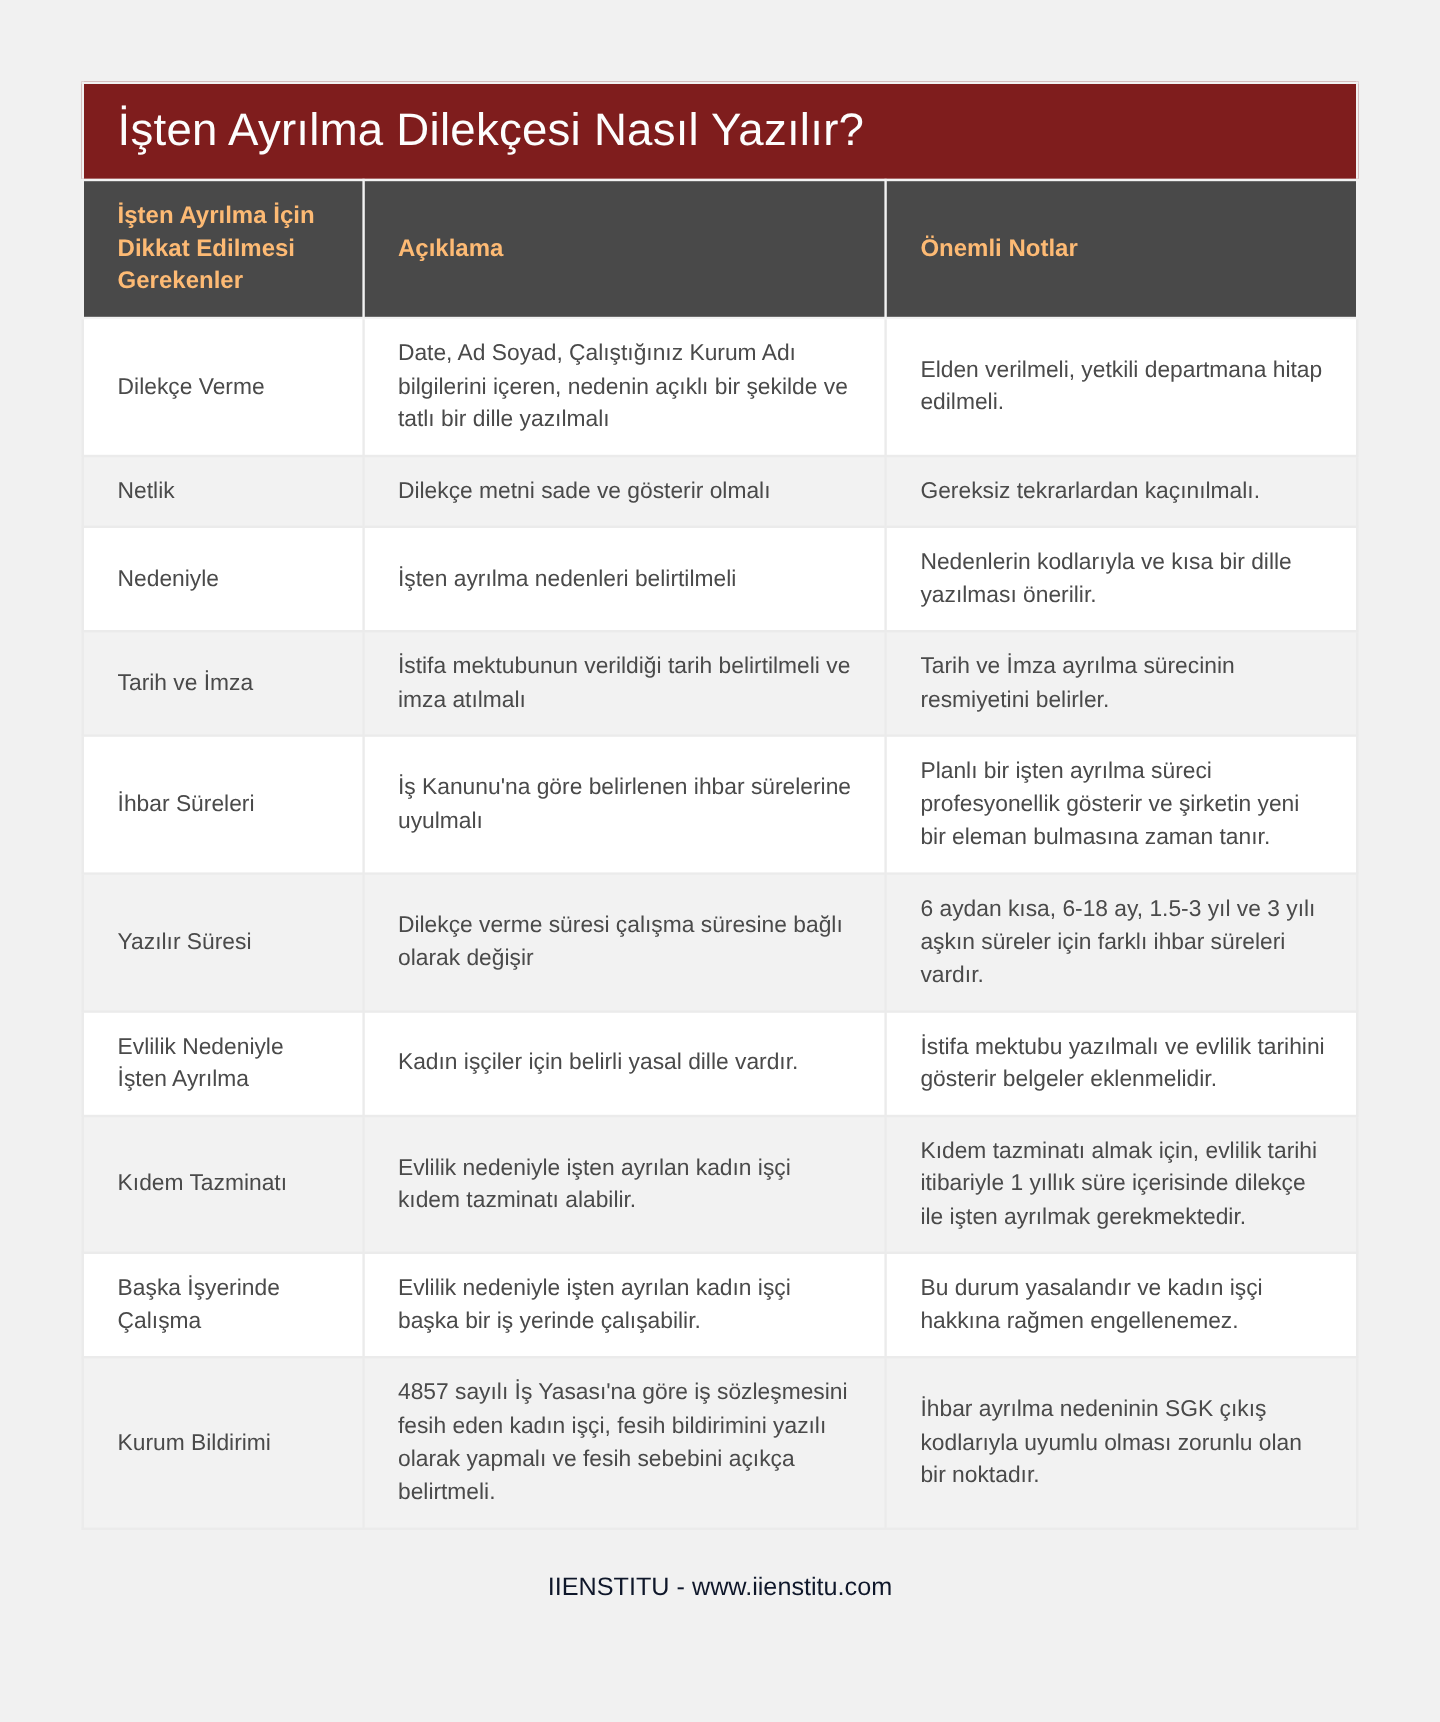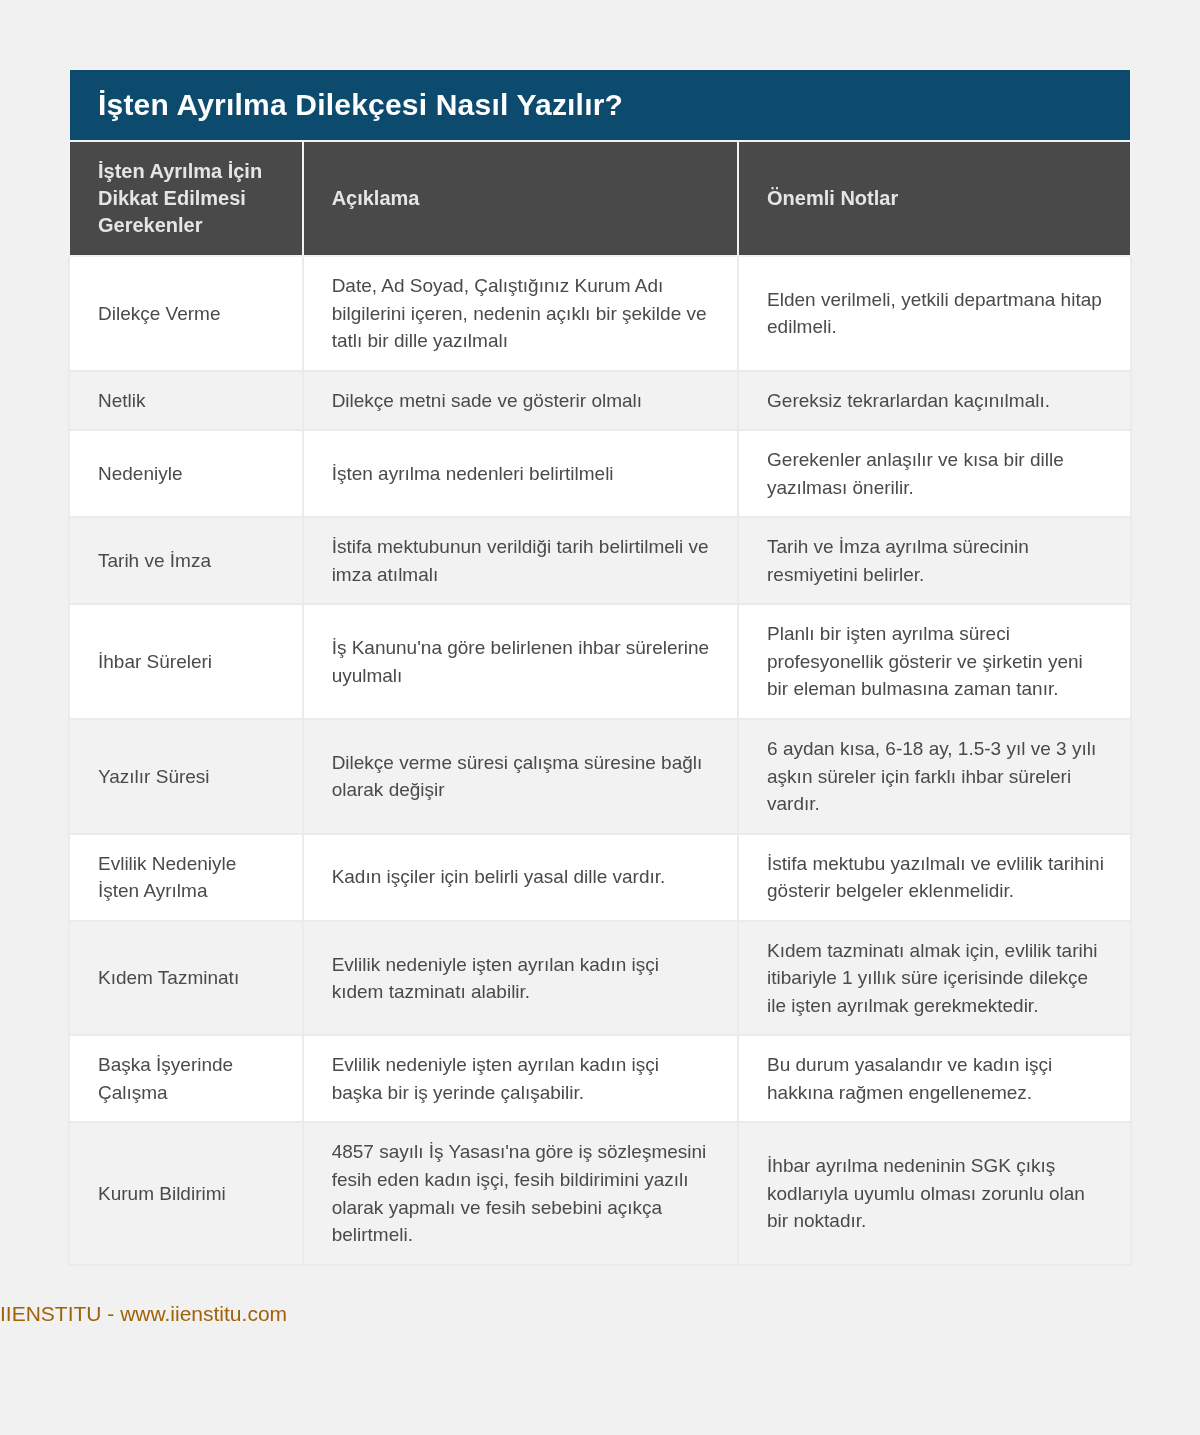--- a/index.html
+++ b/index.html
@@ -14,10 +14,10 @@
     margin: 68px auto 0 auto;
   }
   .title-bar {
-    background: #0c4a6e;
+    background: #7f1d1d;
     color: #fdfdfd;
-    font-size: 30px;
-    font-weight: bold;
+    font-size: 38px;
+    font-weight: normal;
     padding: 18px 28px;
     border: 2px solid #f2f2f2;
     border-bottom: none;

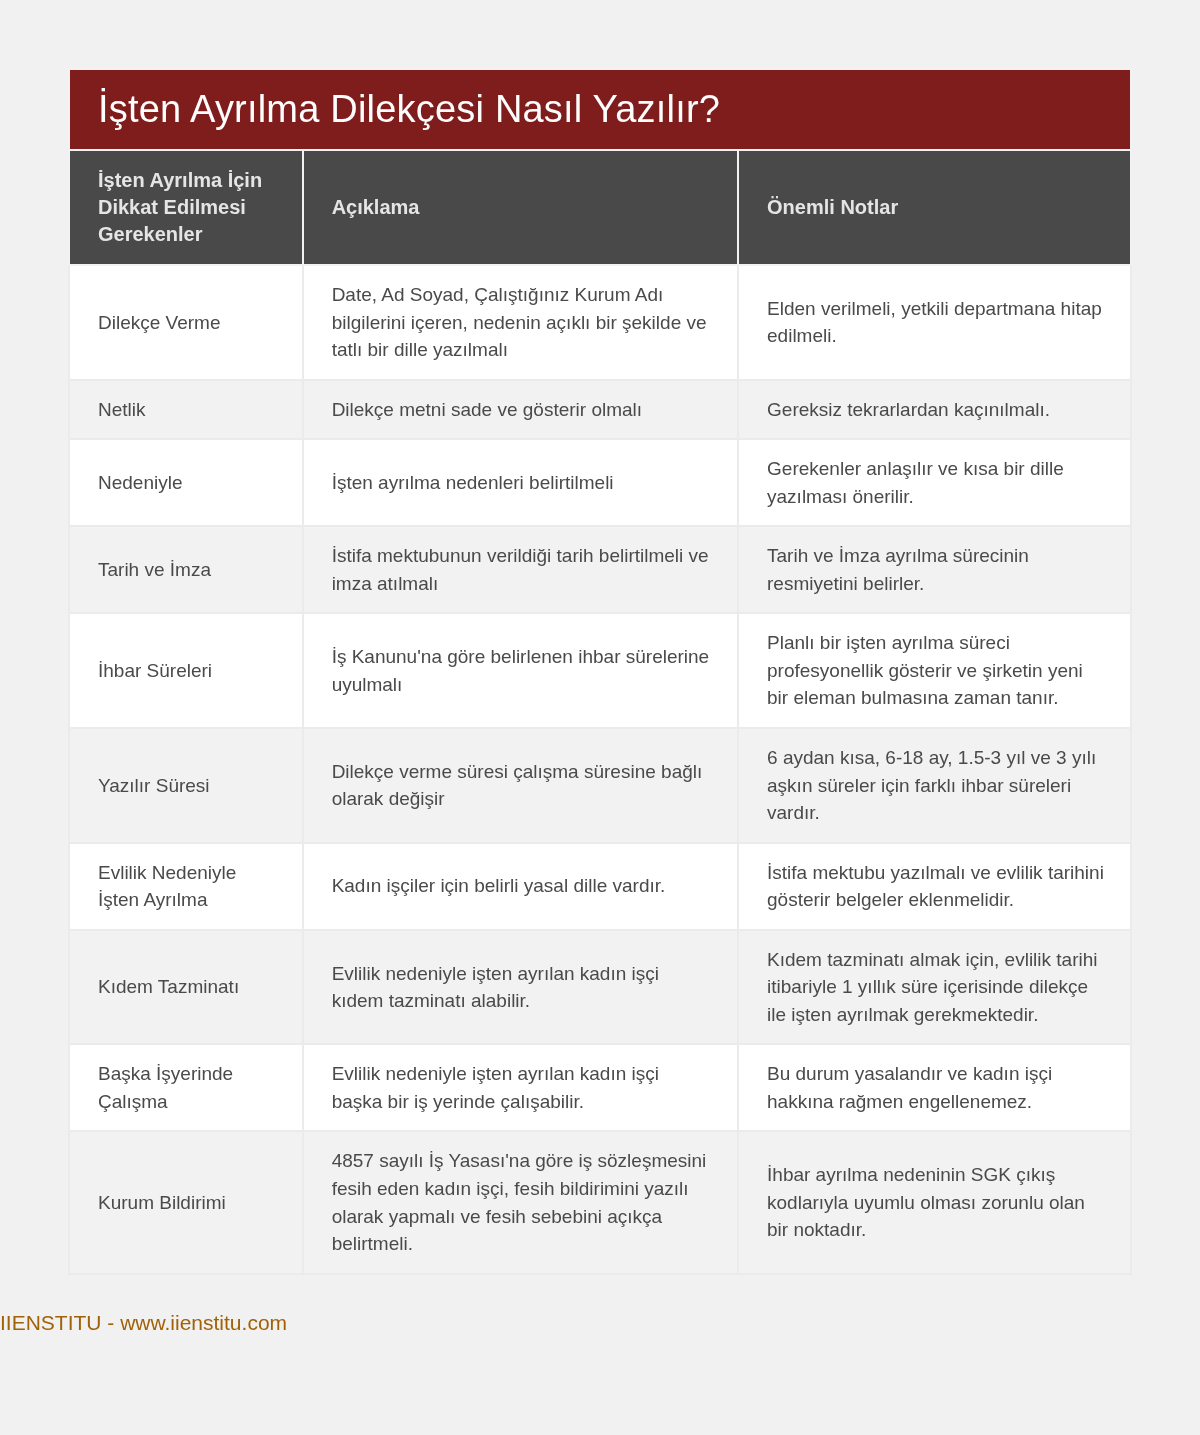--- a/index.html
+++ b/index.html
@@ -33,7 +33,7 @@
   .doc-table col.c3 { width: 37%; }
   .doc-table th {
     background: #494949;
-    color: #e5e5e5;
+    color: #fdba74;
     font-size: 20px;
     font-weight: bold;
     text-align: left;

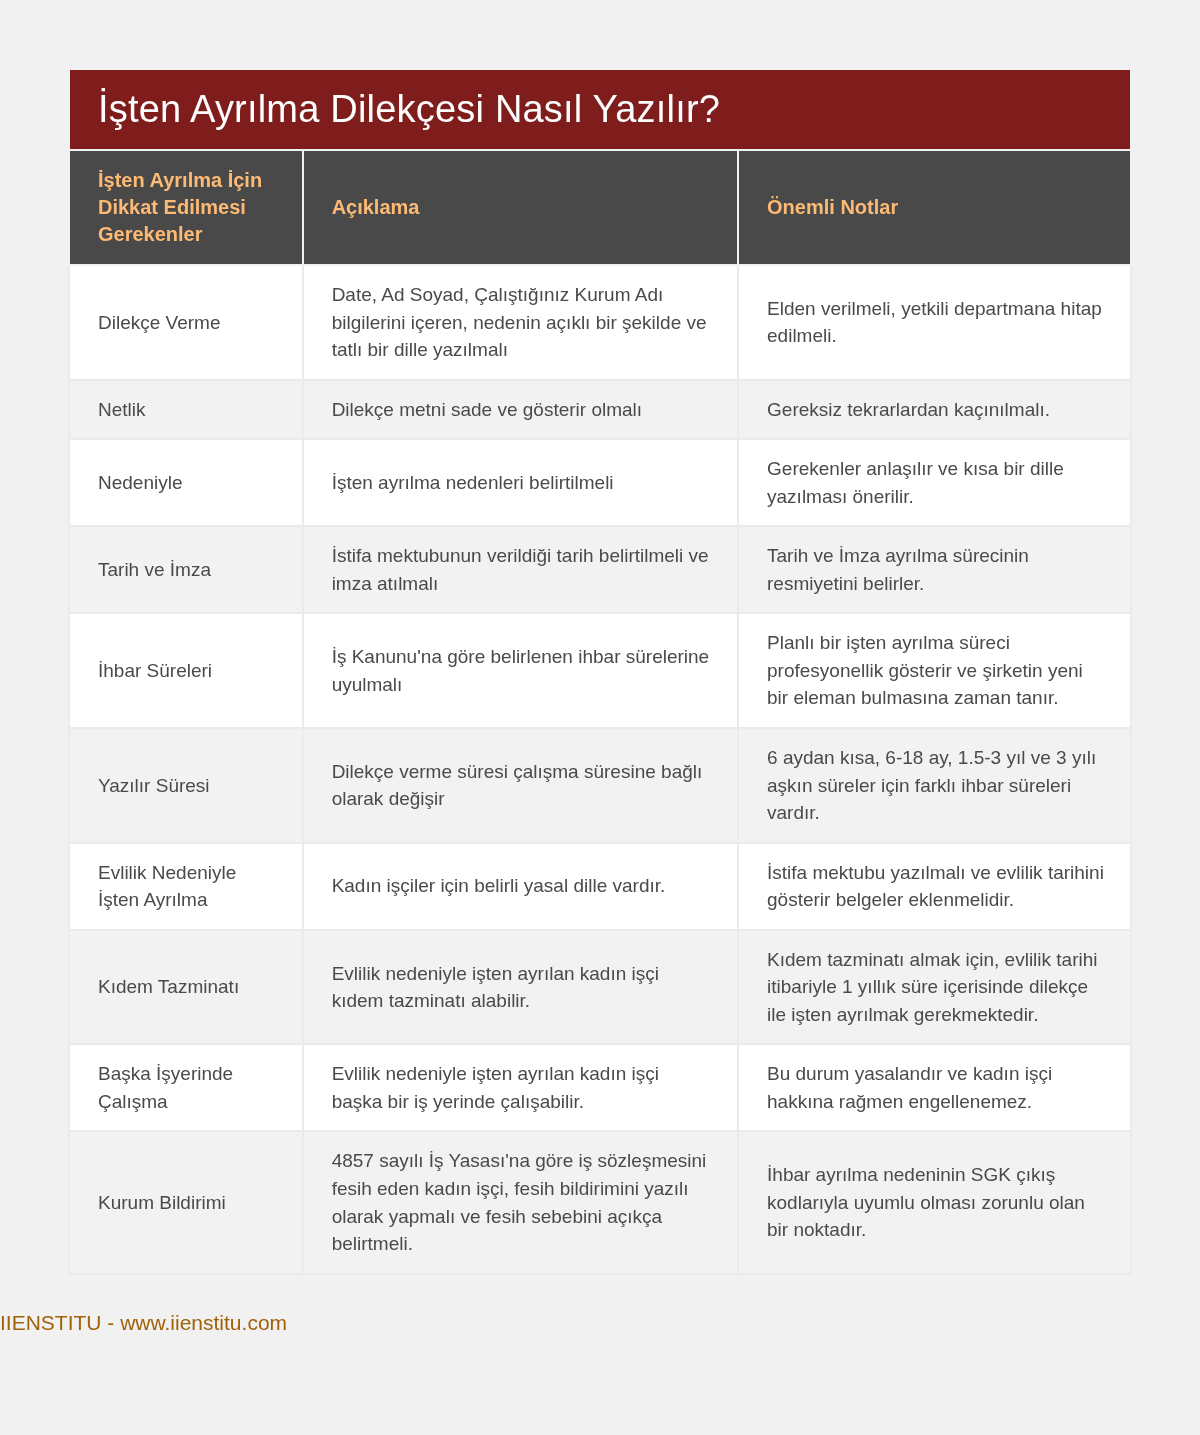--- a/index.html
+++ b/index.html
@@ -93,7 +93,7 @@
       <tr>
         <td>Nedeniyle</td>
         <td>İşten ayrılma nedenleri belirtilmeli</td>
-        <td>Gerekenler anlaşılır ve kısa bir dille yazılması önerilir.</td>
+        <td>Nedenlerin kodlarıyla ve kısa bir dille yazılması önerilir.</td>
       </tr>
       <tr>
         <td>Tarih ve İmza</td>

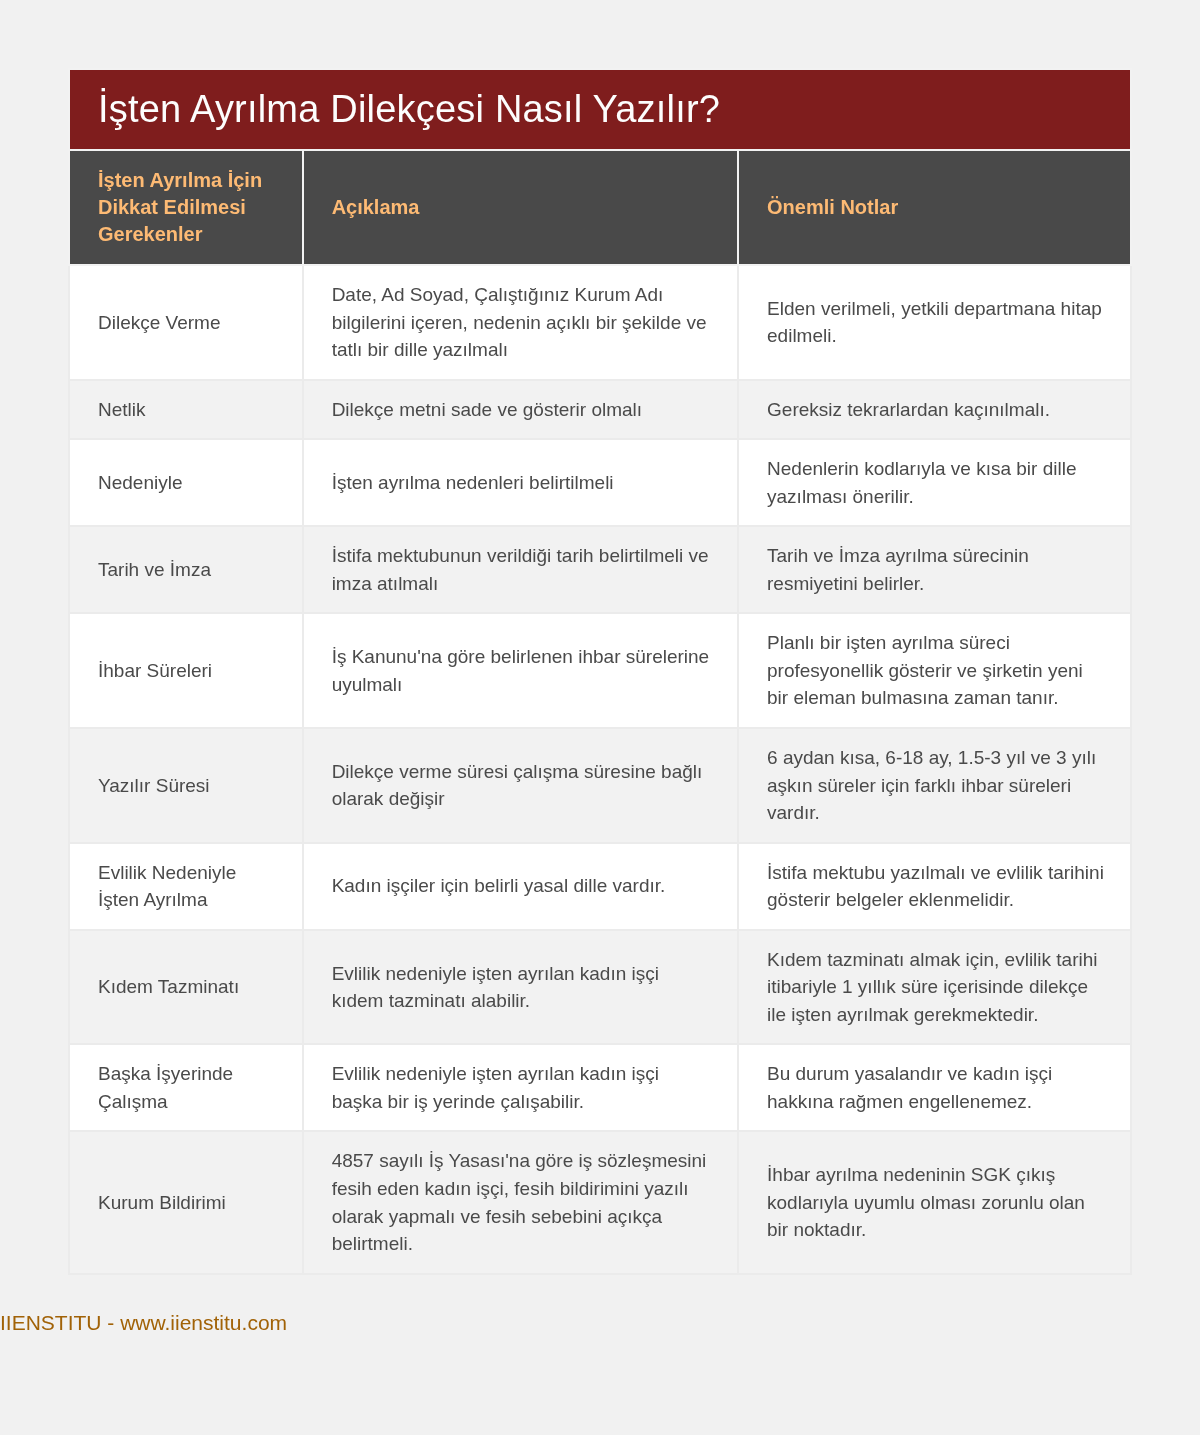--- a/index.html
+++ b/index.html
@@ -55,7 +55,8 @@
   .doc-table tbody tr:nth-child(even) { background: #f2f2f2; }
   .footer {
     margin-top: 36px;
-    color: #a16207;
+    text-align: center;
+    color: #0f172a;
     font-size: 21px;
   }
 </style>

